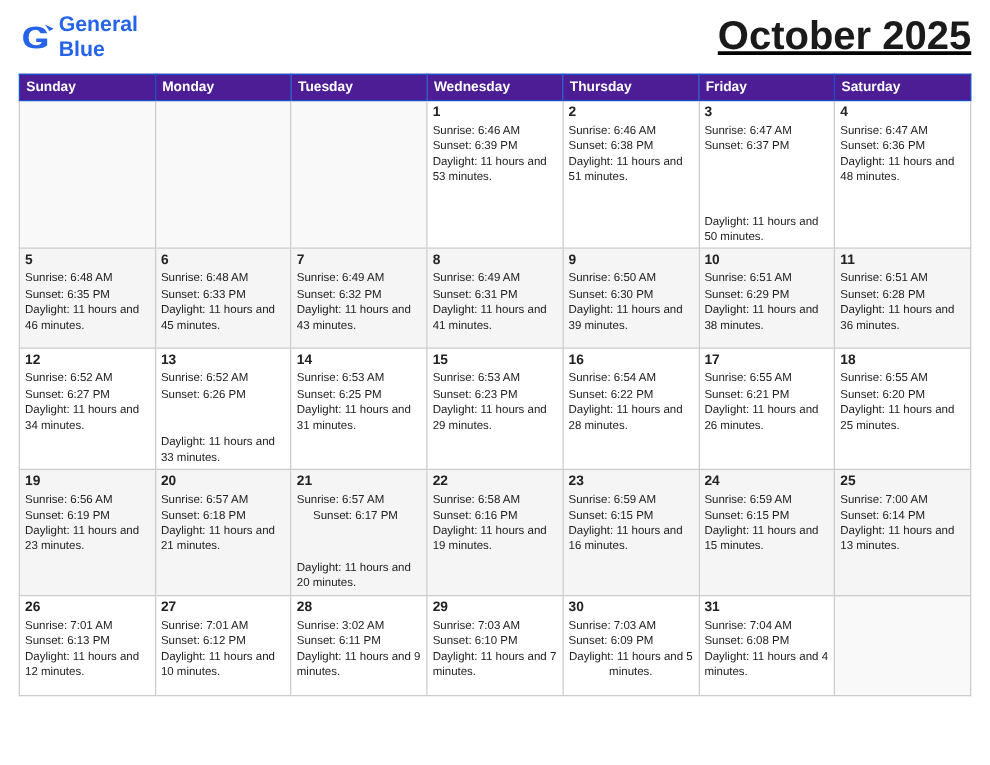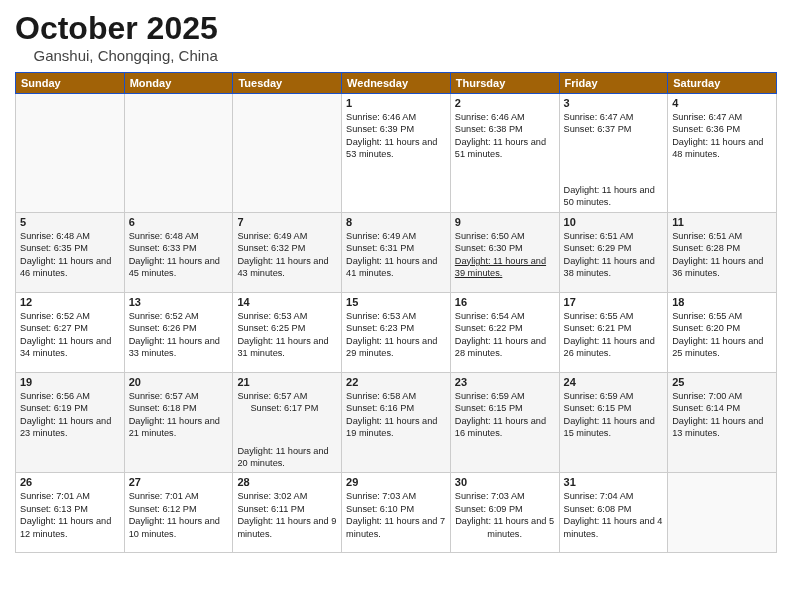--- a/index.html
+++ b/index.html
@@ -83,6 +83,16 @@
 
 <div class="page">
   <div class="header">
+    <div class="logo">
+      <svg class="logo-icon" viewBox="0 0 32 32">
+        <path d="M4 16 Q4 6 16 6 Q24 6 26 12 L20 12 Q18 9 16 9 Q9 9 9 16 Q9 23 16 23 Q20 23 21 20 L16 20 L16 17 L26 17 L26 23 Q23 26 16 26 Q4 26 4 16 Z" fill="#2563eb"></path>
+        <path d="M24 4 L32 8 L28 10 Z" fill="#2563eb"></path>
+      </svg>
+      <div>
+        <div style="font-size:17px;font-weight:bold;color:#2563eb;line-height:1.2">General</div>
+        <div style="font-size:17px;font-weight:bold;color:#2563eb;line-height:1.2">Blue</div>
+      </div>
+    </div>
     <div class="title-area">
       <div class="month-title">October 2025</div>
       <div class="location">Ganshui, Chongqing, China</div>

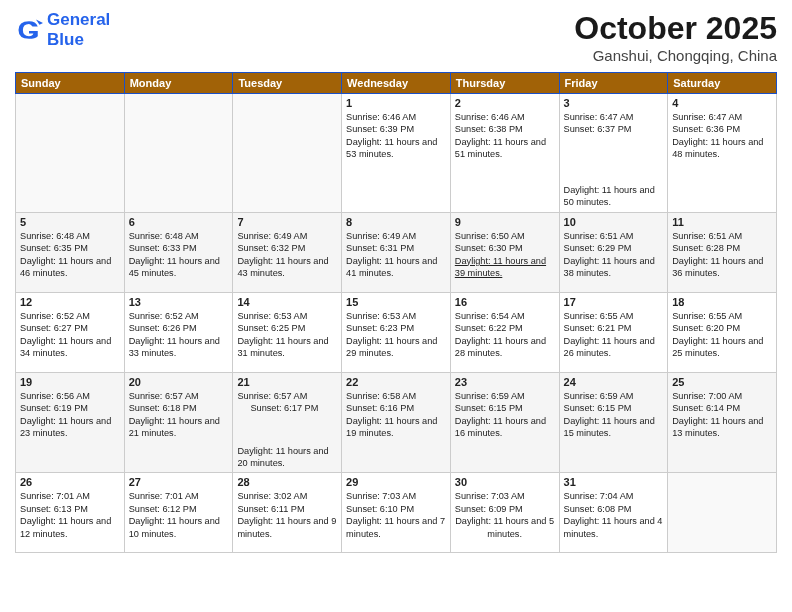--- a/index.html
+++ b/index.html
@@ -32,6 +32,7 @@
     }
     .title-area {
       text-align: right;
+      text-decoration: underline;
     }
     .month-title {
       font-size: 32px;

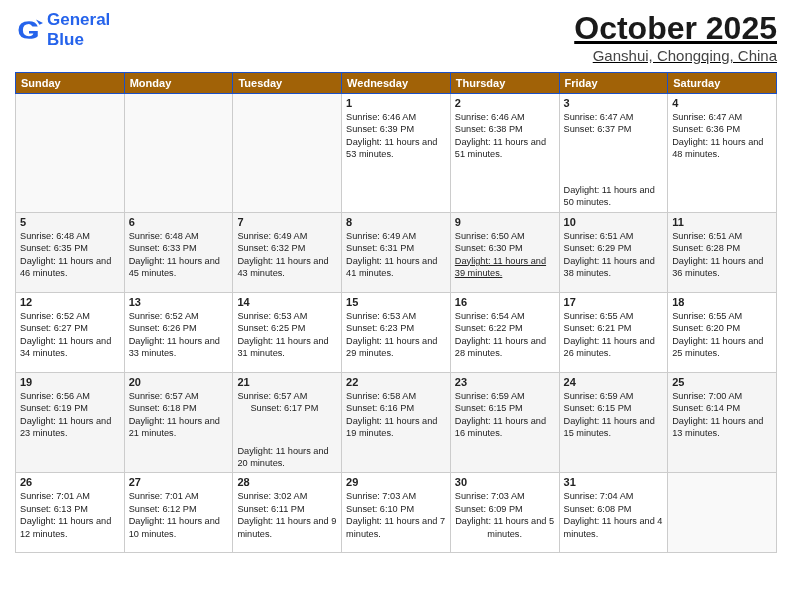--- a/index.html
+++ b/index.html
@@ -96,7 +96,6 @@
     </div>
     <div class="title-area">
       <div class="month-title">October 2025</div>
-      <div class="location">Ganshui, Chongqing, China</div>
     </div>
   </div>
 

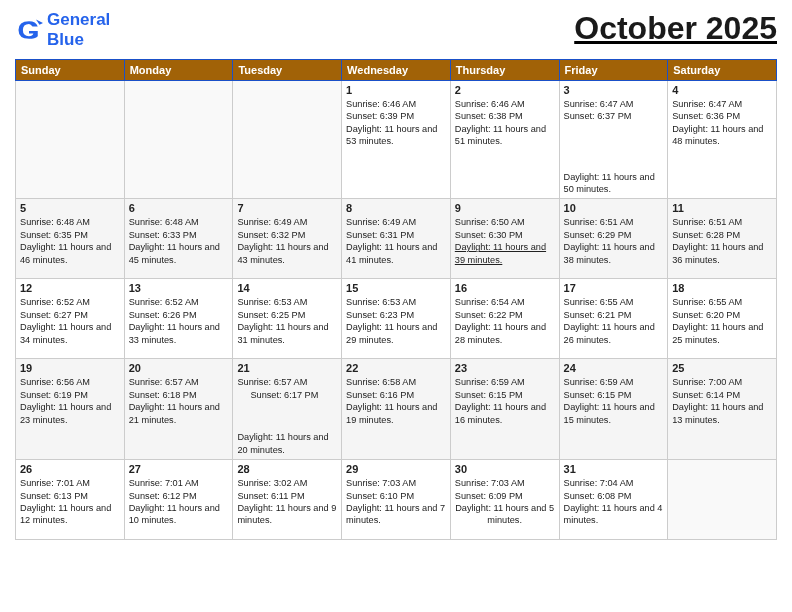--- a/index.html
+++ b/index.html
@@ -49,7 +49,7 @@
       table-layout: fixed;
     }
     .calendar th {
-      background: #a16207;
+      background: #4c1d95;
       color: #fff;
       font-size: 11px;
       font-weight: bold;

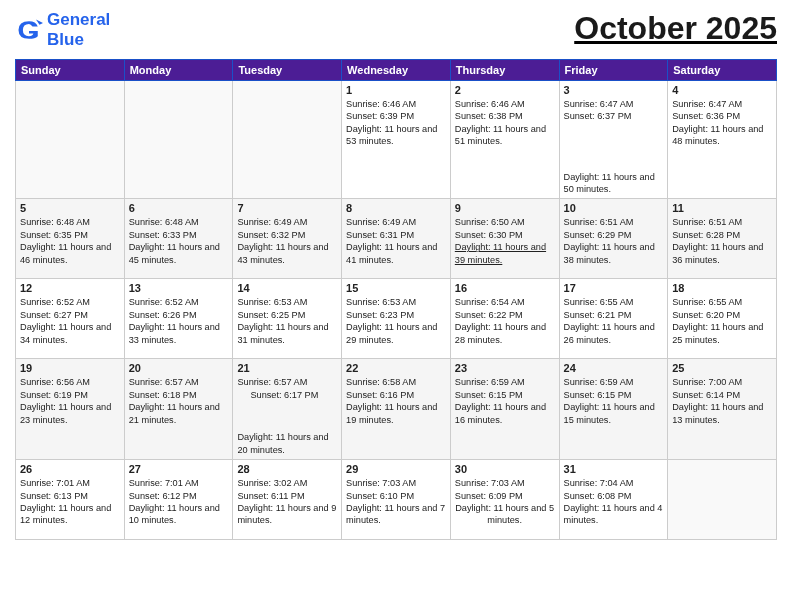--- a/index.html
+++ b/index.html
@@ -170,7 +170,7 @@
             <span class="day-num">9</span>
             <div style="line-height: 1.35;">Sunrise: 6:50 AM</div>
             <div style="line-height: 1.35;">Sunset: 6:30 PM</div>
-            <div style="line-height: 1.35; text-decoration: underline;">Daylight: 11 hours and 39 minutes.</div>
+            <div style="line-height: 1.35;">Daylight: 11 hours and 39 minutes.</div>
           </td>
           <td>
             <span class="day-num">10</span>

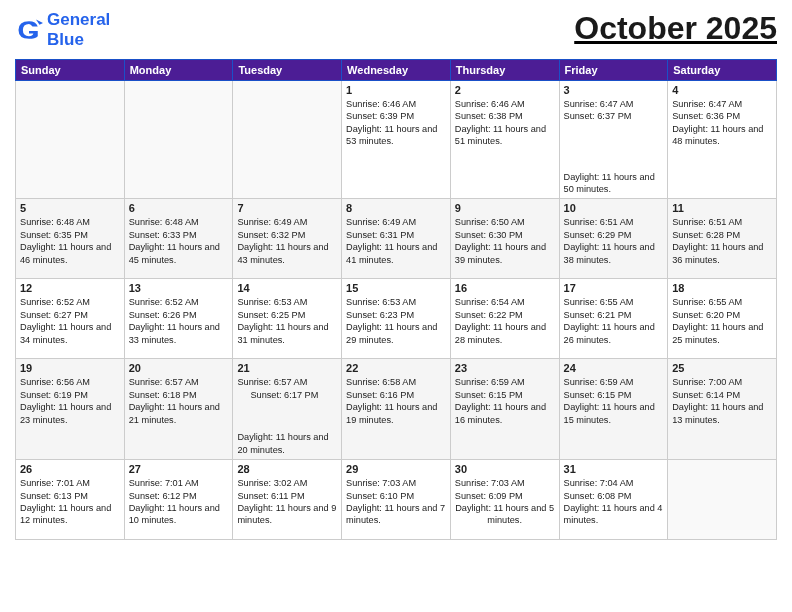--- a/index.html
+++ b/index.html
@@ -196,7 +196,7 @@
             <span class="day-num">13</span>
             <div style="line-height: 1.35;">Sunrise: 6:52 AM</div>
             <div style="line-height: 1.35;">Sunset: 6:26 PM</div>
-            <div style="line-height: 1.35;">Daylight: 11 hours and 33 minutes.</div>
+            <div style="line-height: 1.35; margin-top: 26px;">Daylight: 11 hours and 33 minutes.</div>
           </td>
           <td>
             <span class="day-num">14</span>

